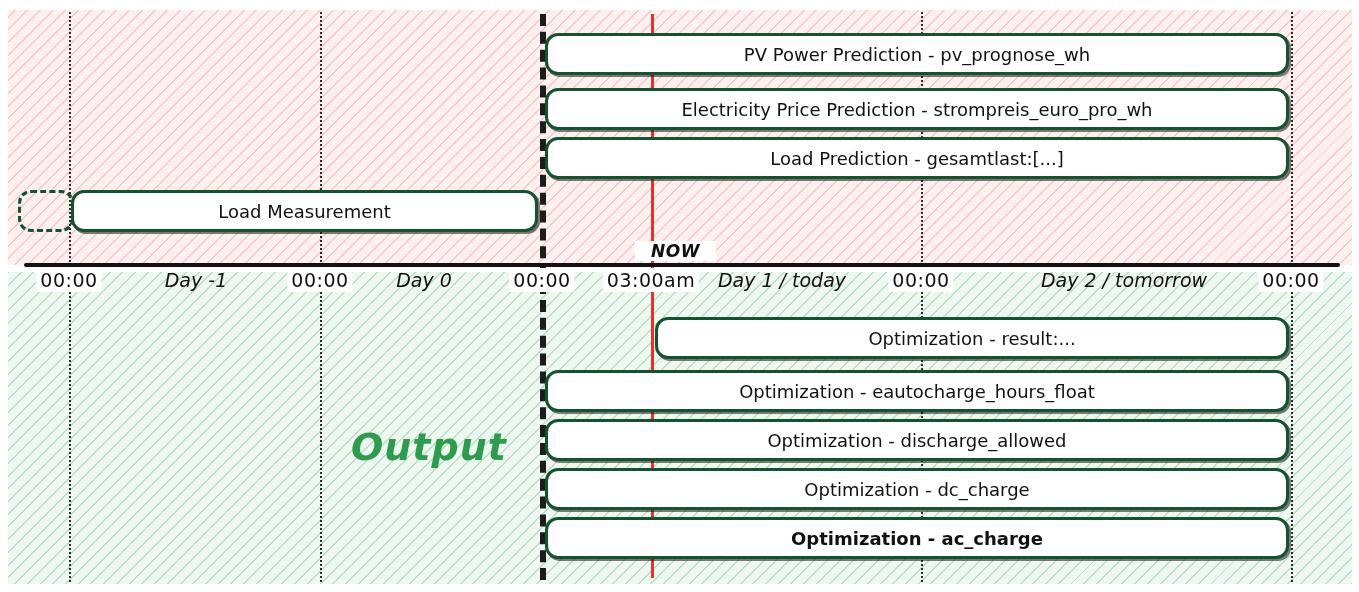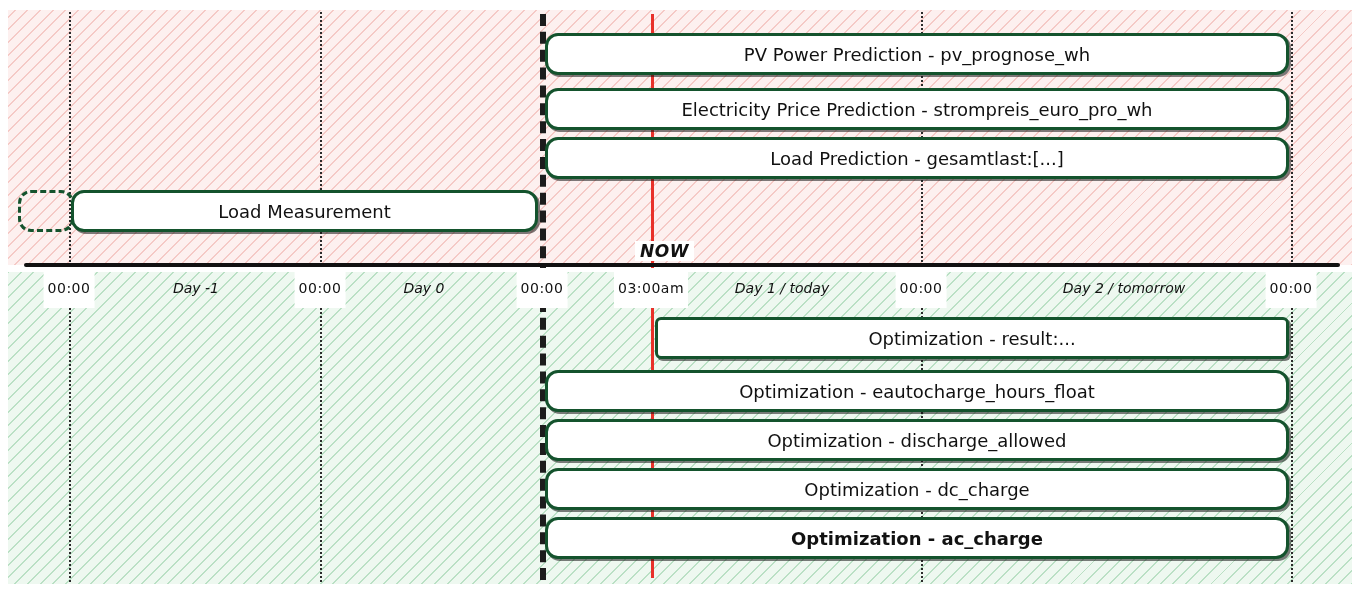--- a/index.html
+++ b/index.html
@@ -94,7 +94,7 @@
     font-weight: 600;
     color: #111;
     background: #ffffff;
-    padding: 0 5px;
+    padding: 0 16px;
     white-space: nowrap;
     letter-spacing: 0.5px;
   }

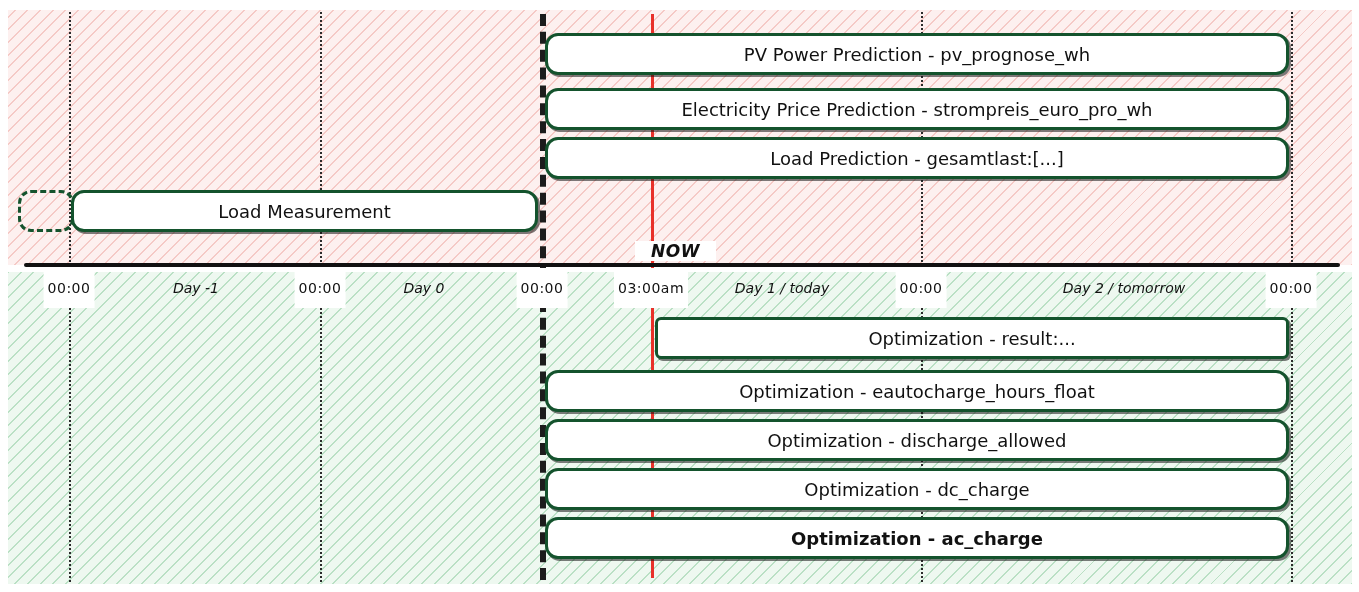--- a/index.html
+++ b/index.html
@@ -76,11 +76,11 @@
     position: absolute;
     z-index: 7;
     font-family: "DejaVu Sans", sans-serif;
-    font-size: 14px;
+    font-size: 19px;
     color: #111;
     white-space: nowrap;
     background: #ffffff;
-    padding: 8px 4px;
+    padding: 0 4px;
     line-height: 24px;
   }
   .axis-label.tick { font-weight: 400; letter-spacing: 0.5px; }

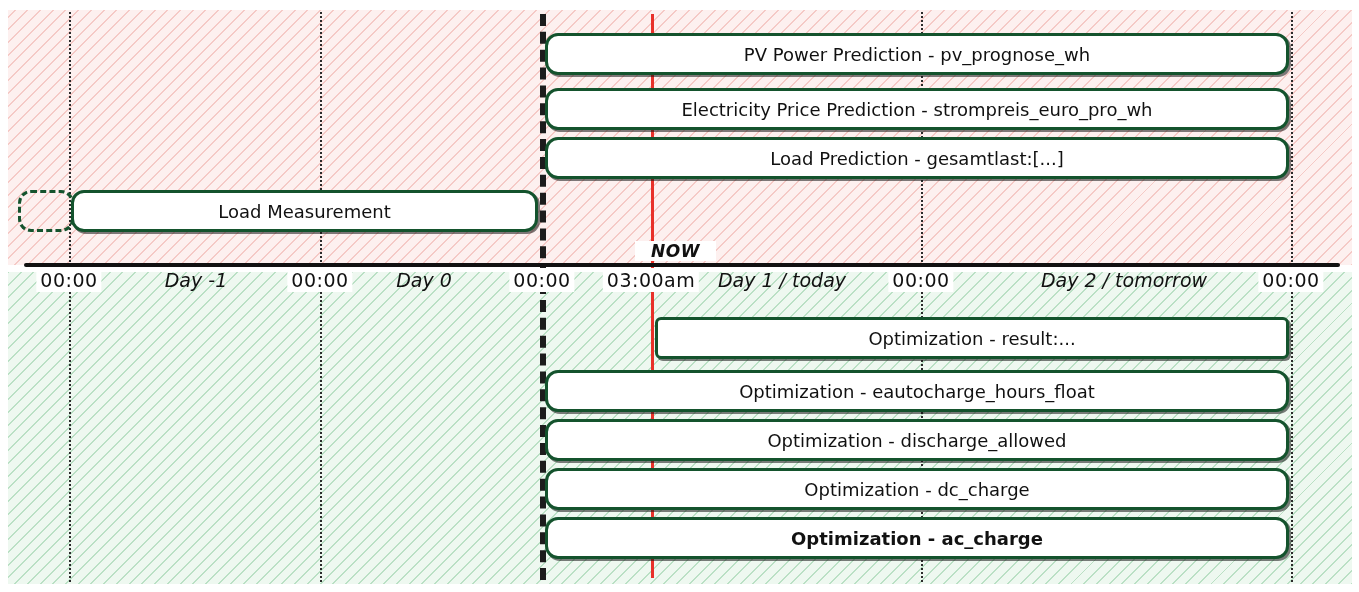--- a/index.html
+++ b/index.html
@@ -176,7 +176,7 @@
       <div class="bar" style="left: 545px; top: 88px; width: 744px; height: 42px;">Electricity Price Prediction - strompreis_euro_pro_wh</div>
       <div class="bar" style="left: 545px; top: 137px; width: 744px; height: 42px;">Load Prediction - gesamtlast:[...]</div>
       <div class="bar" style="left: 71px; top: 190px; width: 467px; height: 42px;">Load Measurement</div>
-      <div class="bar" style="left: 655px; top: 317px; width: 634px; height: 42px; border-radius: 6px;">Optimization - result:...</div>
+      <div class="bar" style="left: 655px; top: 317px; width: 634px; height: 42px;">Optimization - result:...</div>
       <div class="bar" style="left: 545px; top: 370px; width: 744px; height: 42px;">Optimization - eautocharge_hours_float</div>
       <div class="bar" style="left: 545px; top: 419px; width: 744px; height: 42px;">Optimization - discharge_allowed</div>
       <div class="bar" style="left: 545px; top: 468px; width: 744px; height: 42px;">Optimization - dc_charge</div>

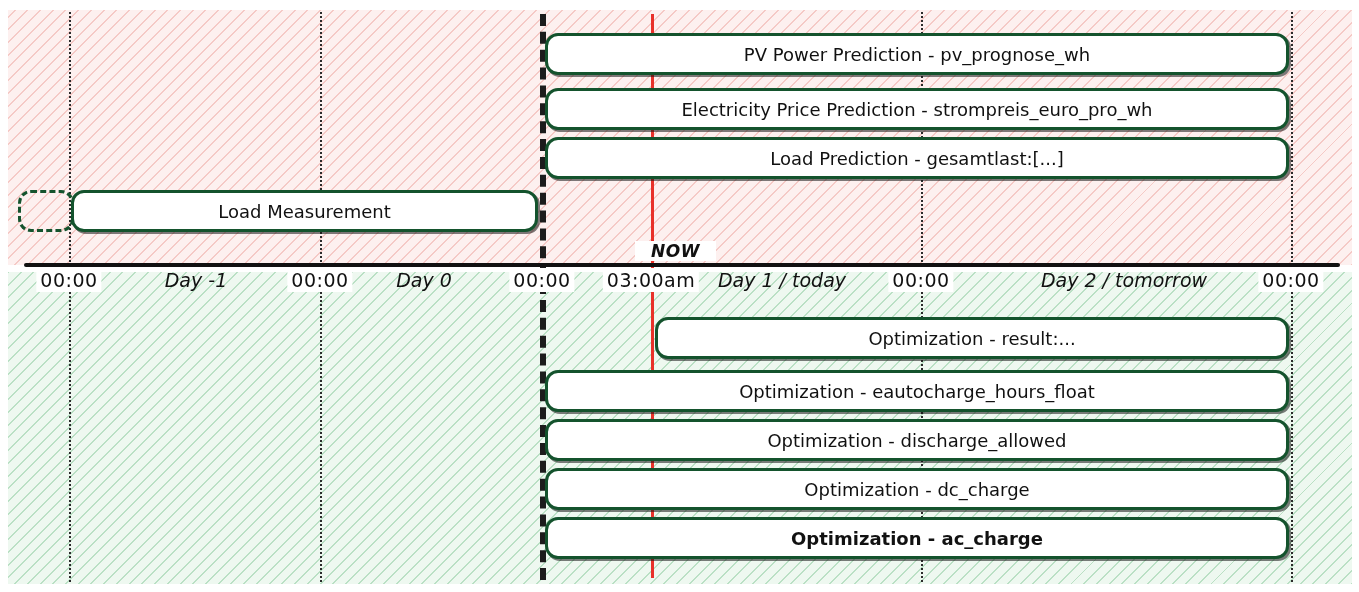--- a/index.html
+++ b/index.html
@@ -169,6 +169,7 @@
   <div class="now-label" id="now-label" style="left: 635px; top: 241px;">NOW</div>
 
 
+  <div class="section-caption output">Output</div>
 
   <div id="bars">
       <div class="bar dashed" style="left: 18px; top: 190px; width: 56px; height: 42px;"></div>

